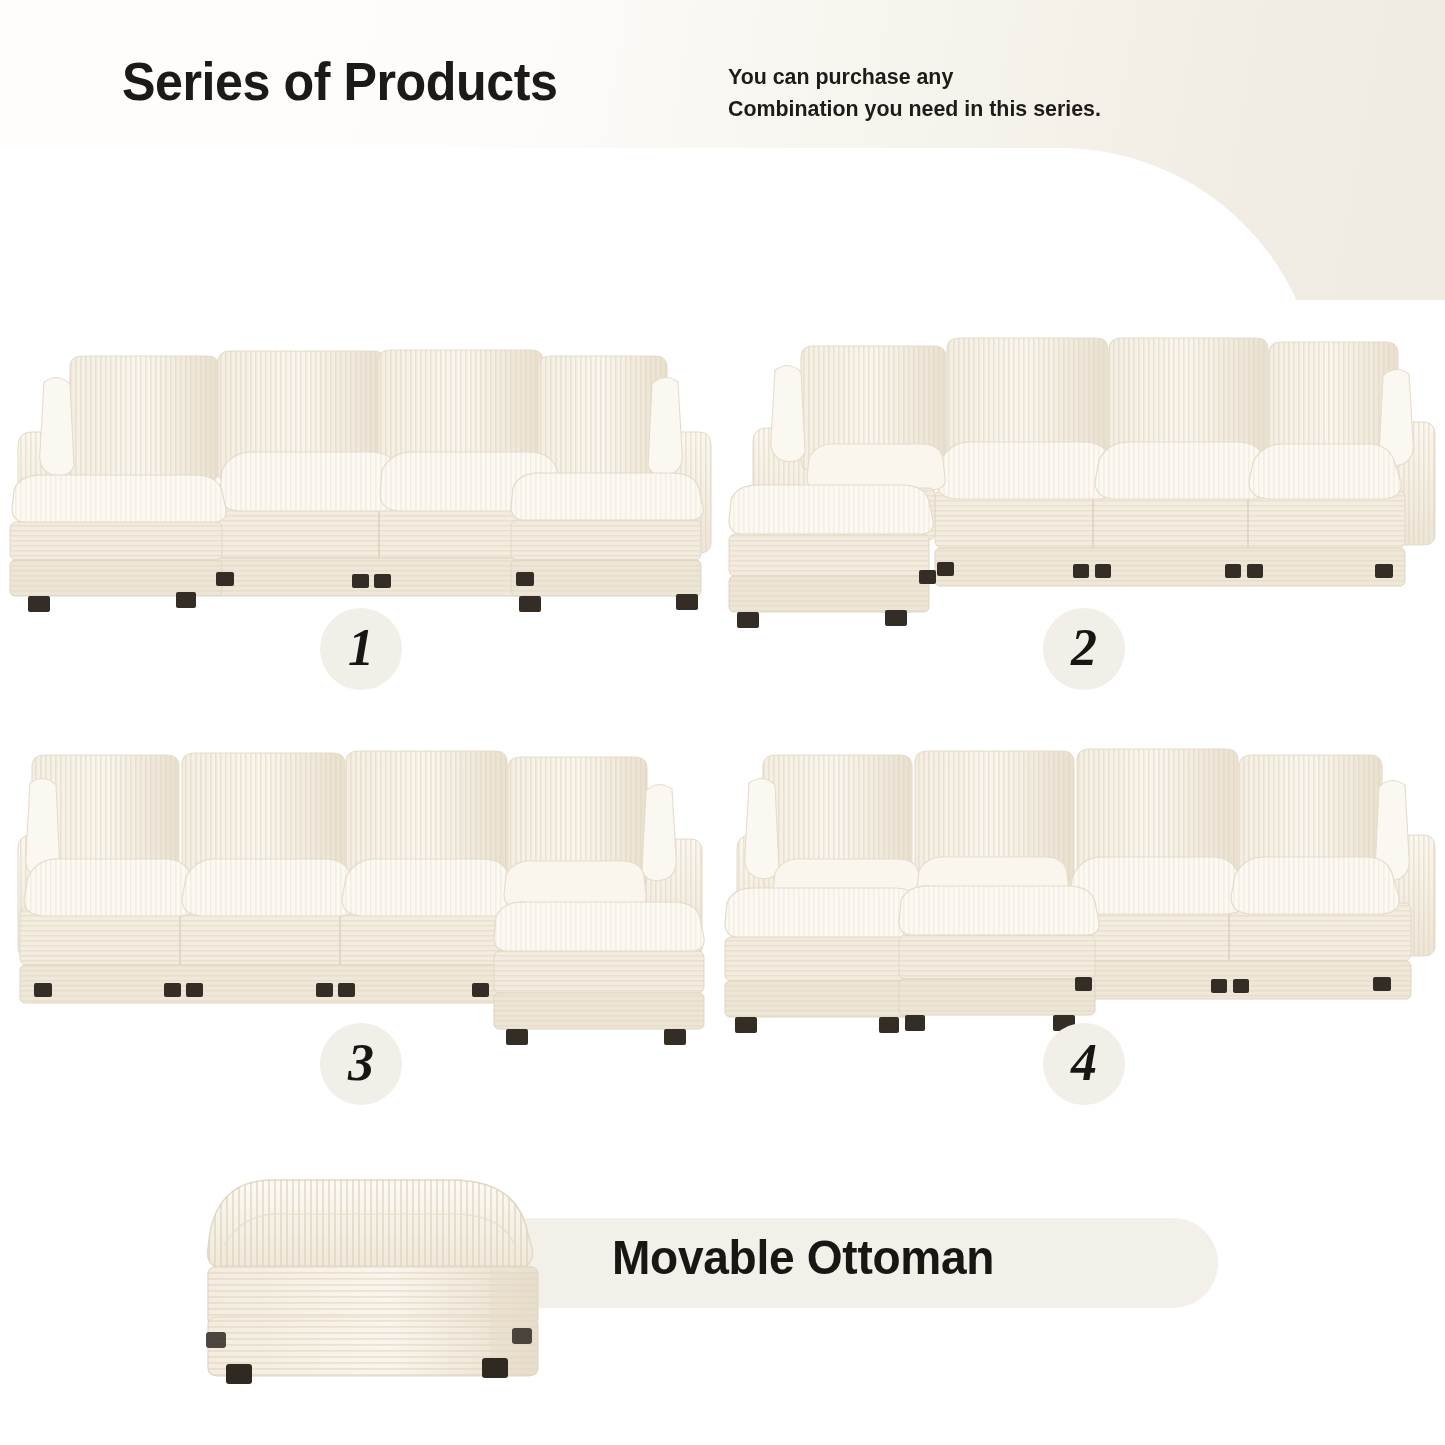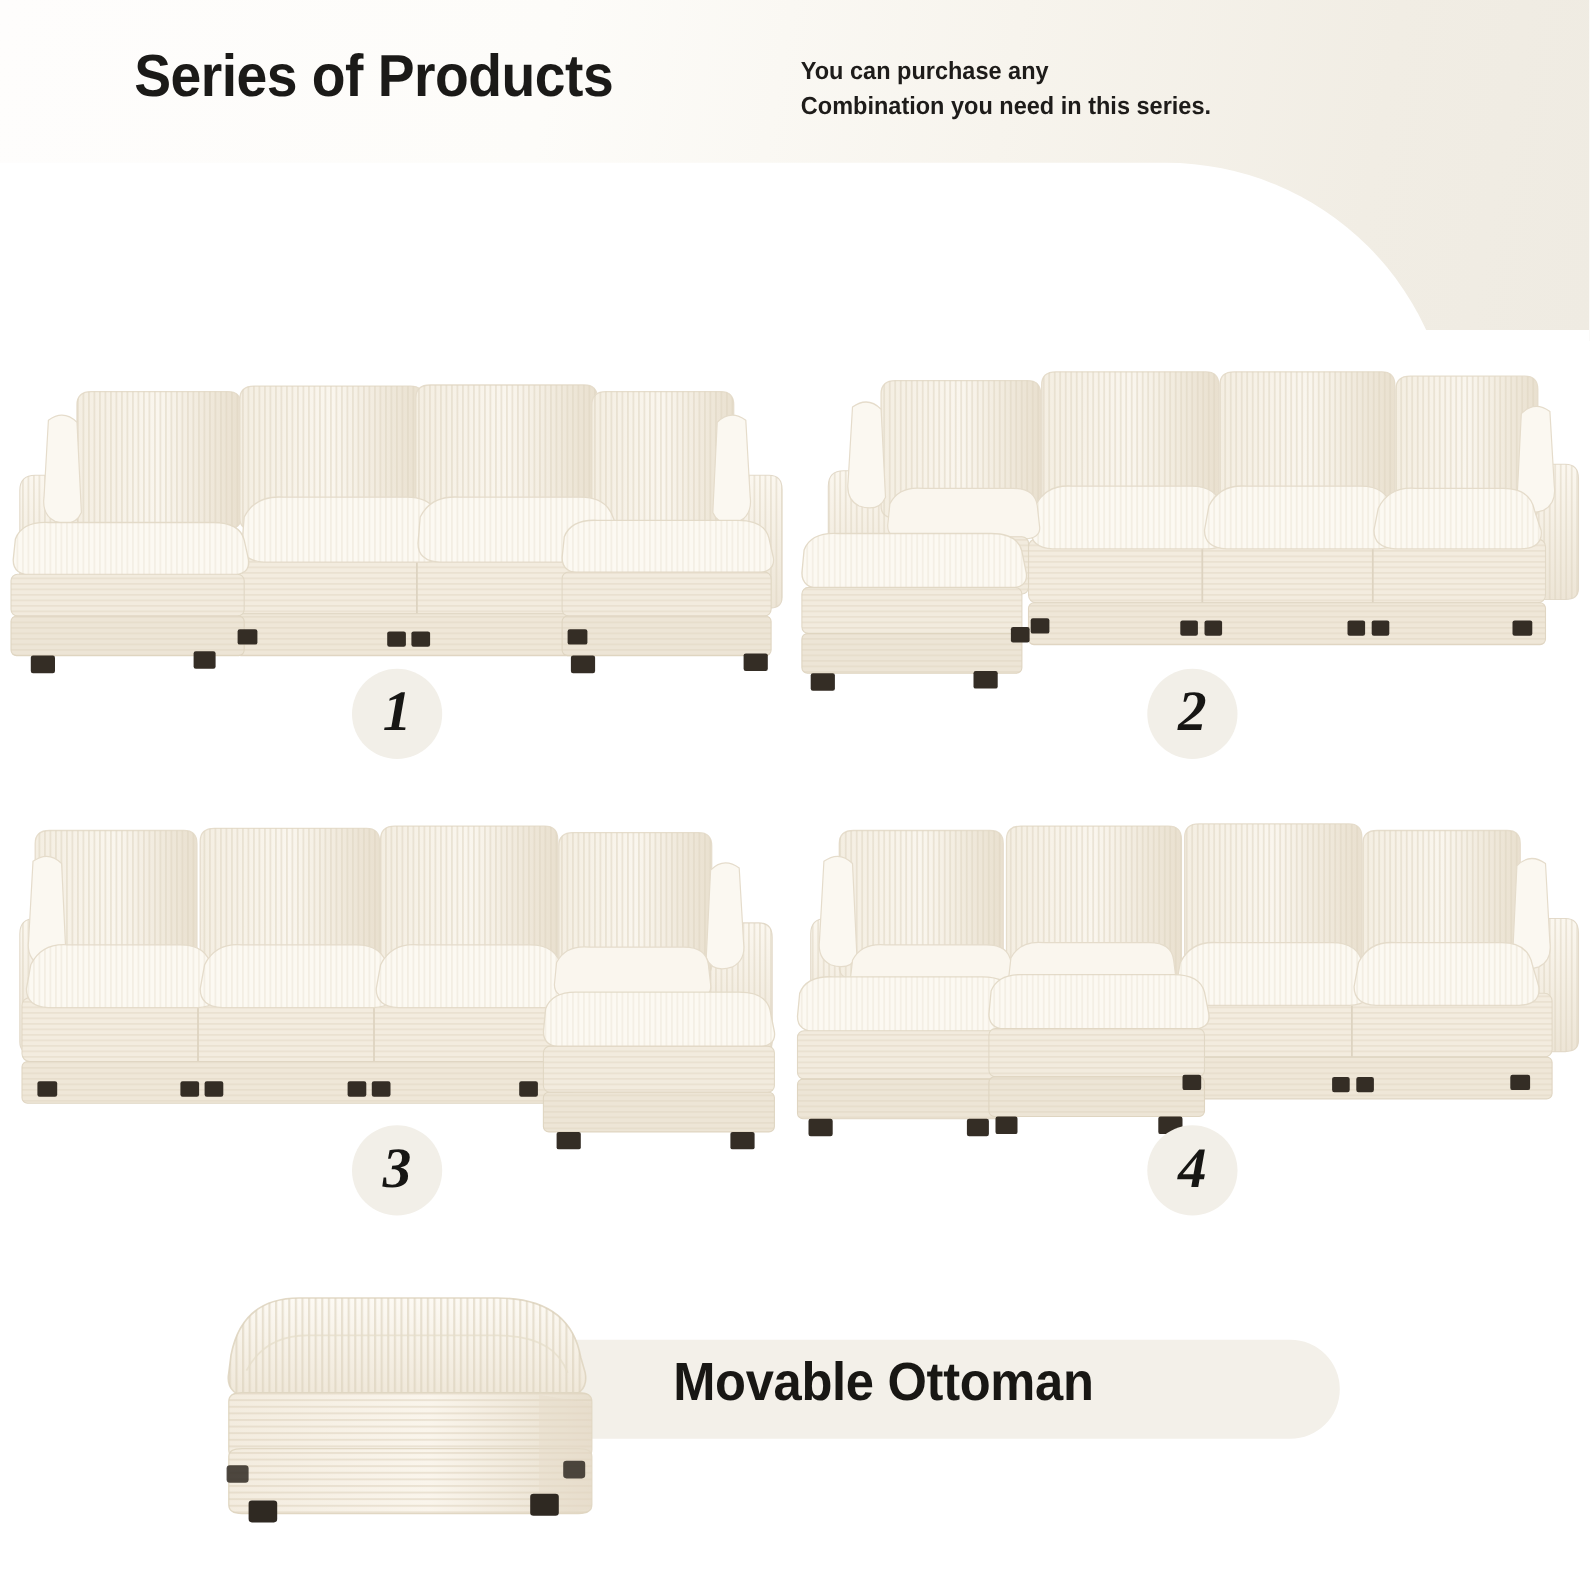--- a/index.html
+++ b/index.html
@@ -27,7 +27,7 @@
     position:absolute;left:0;top:300px;width:1445px;height:20px;background:#FFFFFF;
   }
 
-  #title-row{position:absolute;left:0;top:0;width:100%;height:148px;}
+  #title-row{position:absolute;left:0;top:12px;width:100%;height:148px;}
   #page-title{
     position:absolute;left:122px;top:38px;
     font-size:54px;font-weight:bold;color:#1B1A18;

